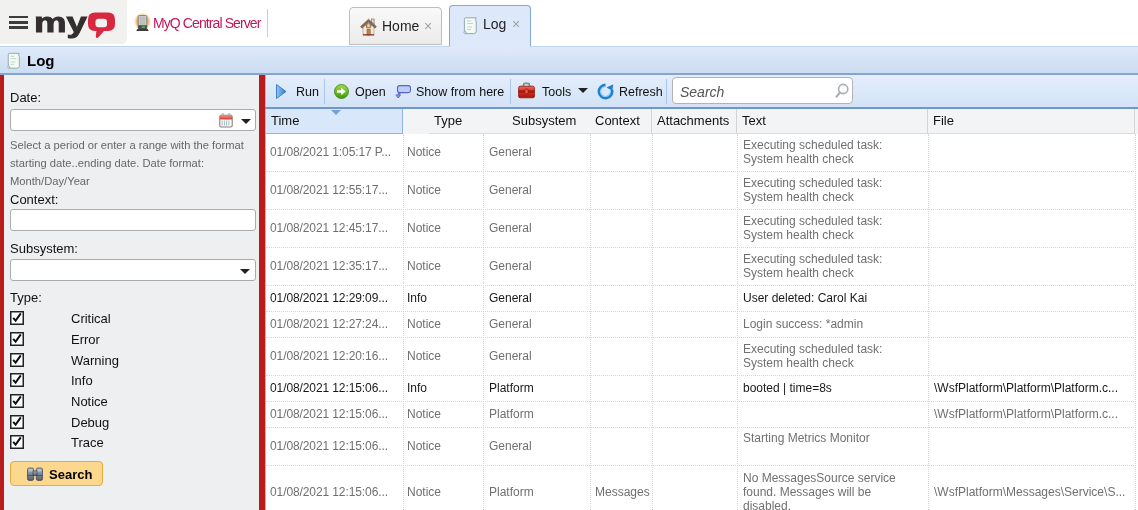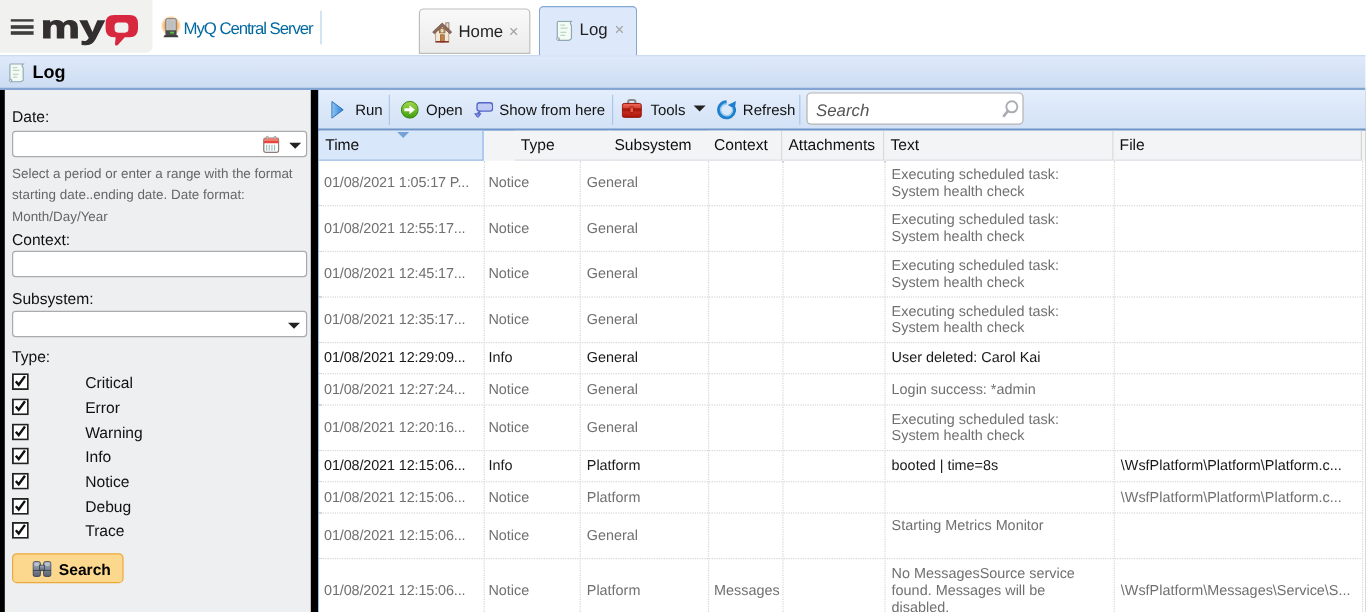--- a/index.html
+++ b/index.html
@@ -14,7 +14,7 @@
   background:#f1f1ef; border-radius:0 0 5px 0; }
 #burger { position:absolute; left:9px; top:16px; width:19px; height:14px; }
 #burger div { height:2.4px; background:#3d3d3d; margin-bottom:2.8px; }
-#srvlabel { position:absolute; left:153px; top:15px; font-size:14px; letter-spacing:-0.9px; color:#0369a1; }
+#srvlabel { position:absolute; left:153px; top:15px; font-size:14px; letter-spacing:-0.9px; color:#be185d; }
 #hsep { position:absolute; left:267px; top:9px; width:1px; height:28px; background:#b9d2ec; }
 
 

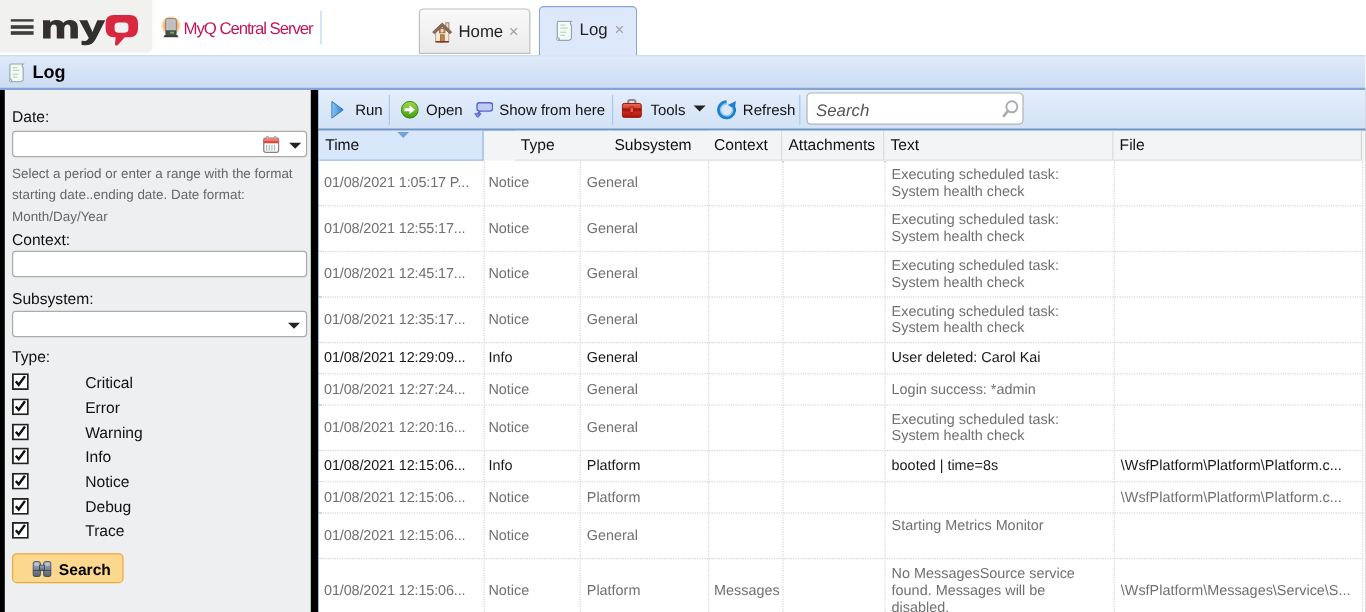--- a/index.html
+++ b/index.html
@@ -33,7 +33,7 @@
 #titlebar .t { position:absolute; left:27px; top:5px; font-size:15px; font-weight:bold; color:#000; }
 
 
-#content { position:absolute; left:0; top:75px; width:1138px; height:435px; background:#000000; }
+#content { position:absolute; left:0; top:75px; width:1138px; height:435px; background:#b91c1c; }
 #sidebar { position:absolute; left:4px; top:0; width:255px; height:435px; background:#edeff1; }
 #main { position:absolute; left:265px; top:0; width:873px; height:435px; background:#fff; border-left:1px solid #9dbce2; }
 

